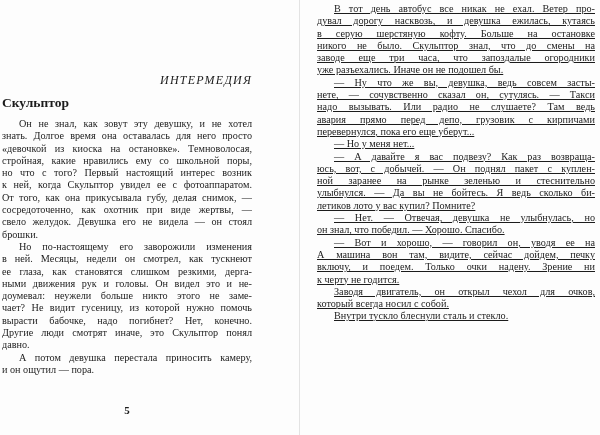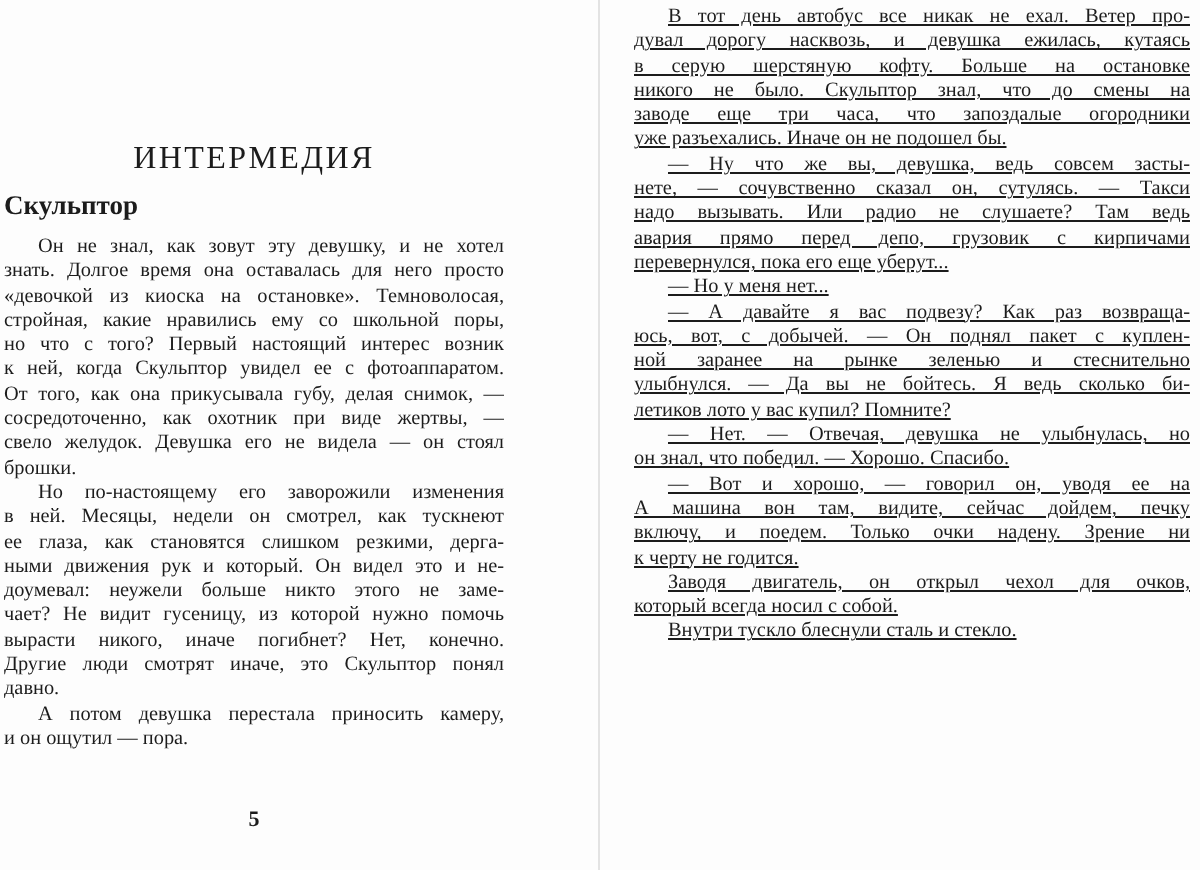--- a/index.html
+++ b/index.html
@@ -34,8 +34,9 @@
     width: 250px;
   }
   .section-title {
-    text-align: center;
-    font-size: 16px;
+    text-align: right;
+    font-style: italic;
+    font-size: 12px;
     line-height: 12px;
     letter-spacing: 1.2px;
   }

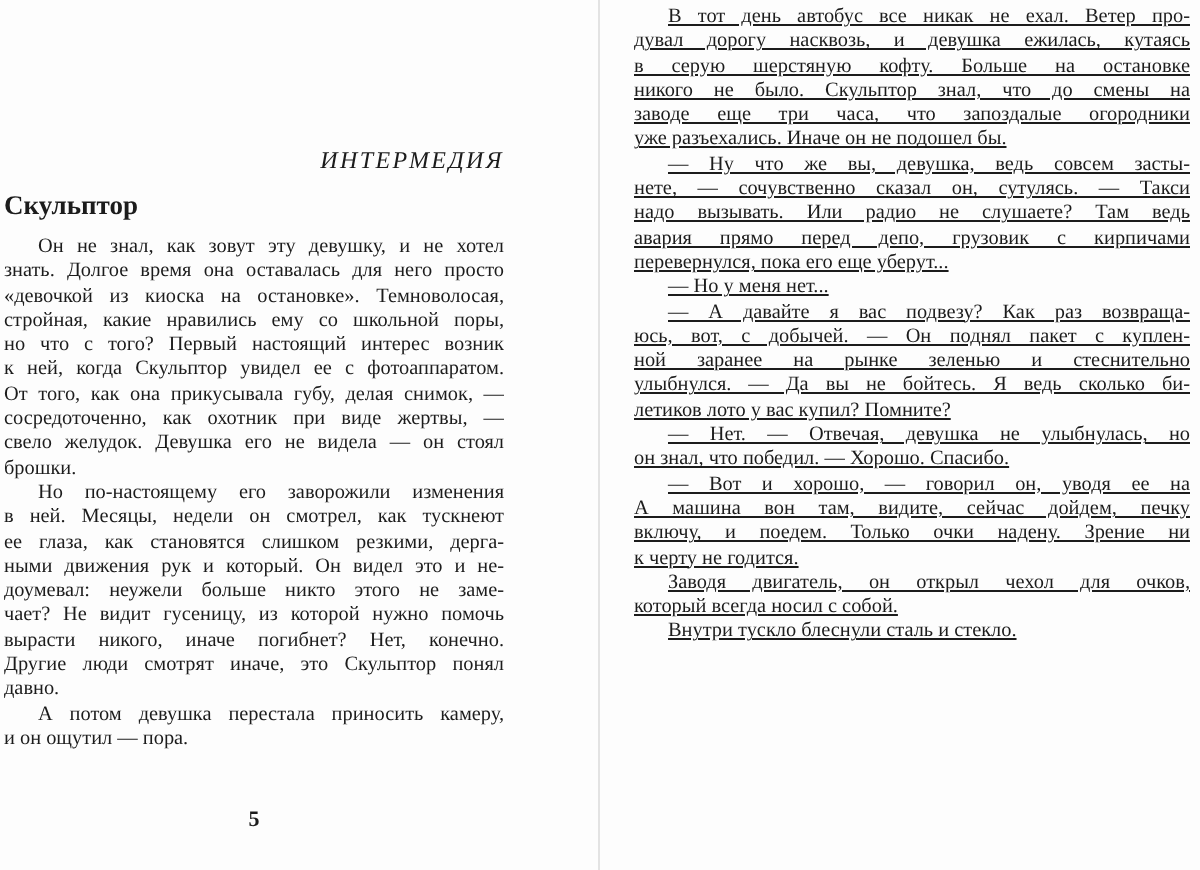--- a/index.html
+++ b/index.html
@@ -105,7 +105,7 @@
         <div class="line first">Но по-настоящему его заворожили изменения</div>
         <div class="line">в ней. Месяцы, недели он смотрел, как тускнеют</div>
         <div class="line">ее глаза, как становятся слишком резкими, дерга-</div>
-        <div class="line">ными движения рук и который. Он видел это и не-</div>
+        <div class="line">ными движения рук и головы. Он видел это и не-</div>
         <div class="line">доумевал: неужели больше никто этого не заме-</div>
         <div class="line">чает? Не видит гусеницу, из которой нужно помочь</div>
         <div class="line">вырасти никого, иначе погибнет? Нет, конечно.</div>

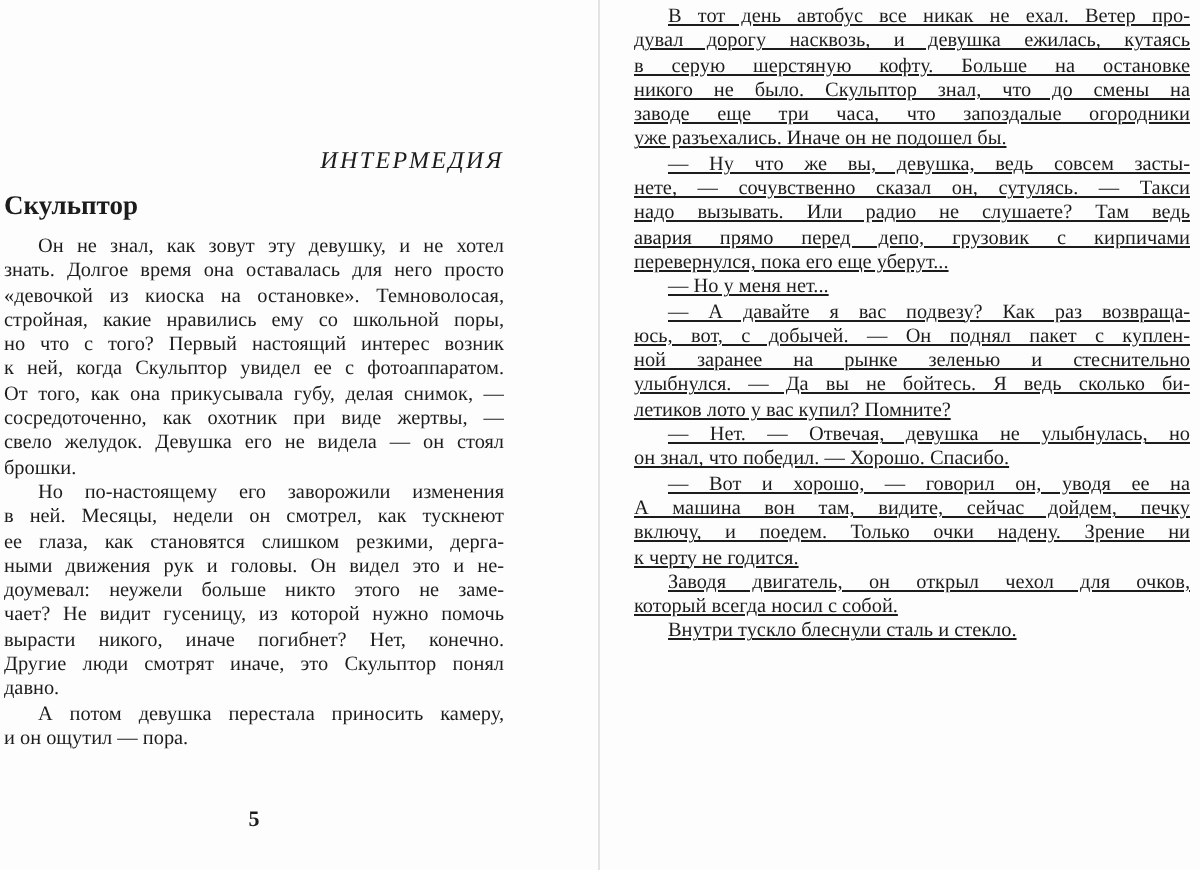--- a/index.html
+++ b/index.html
@@ -108,7 +108,7 @@
         <div class="line">ными движения рук и головы. Он видел это и не-</div>
         <div class="line">доумевал: неужели больше никто этого не заме-</div>
         <div class="line">чает? Не видит гусеницу, из которой нужно помочь</div>
-        <div class="line">вырасти никого, иначе погибнет? Нет, конечно.</div>
+        <div class="line">вырасти бабочке, надо погибнет? Нет, конечно.</div>
         <div class="line">Другие люди смотрят иначе, это Скульптор понял</div>
         <div class="line last">давно.</div>
         <div class="line first">А потом девушка перестала приносить камеру,</div>

